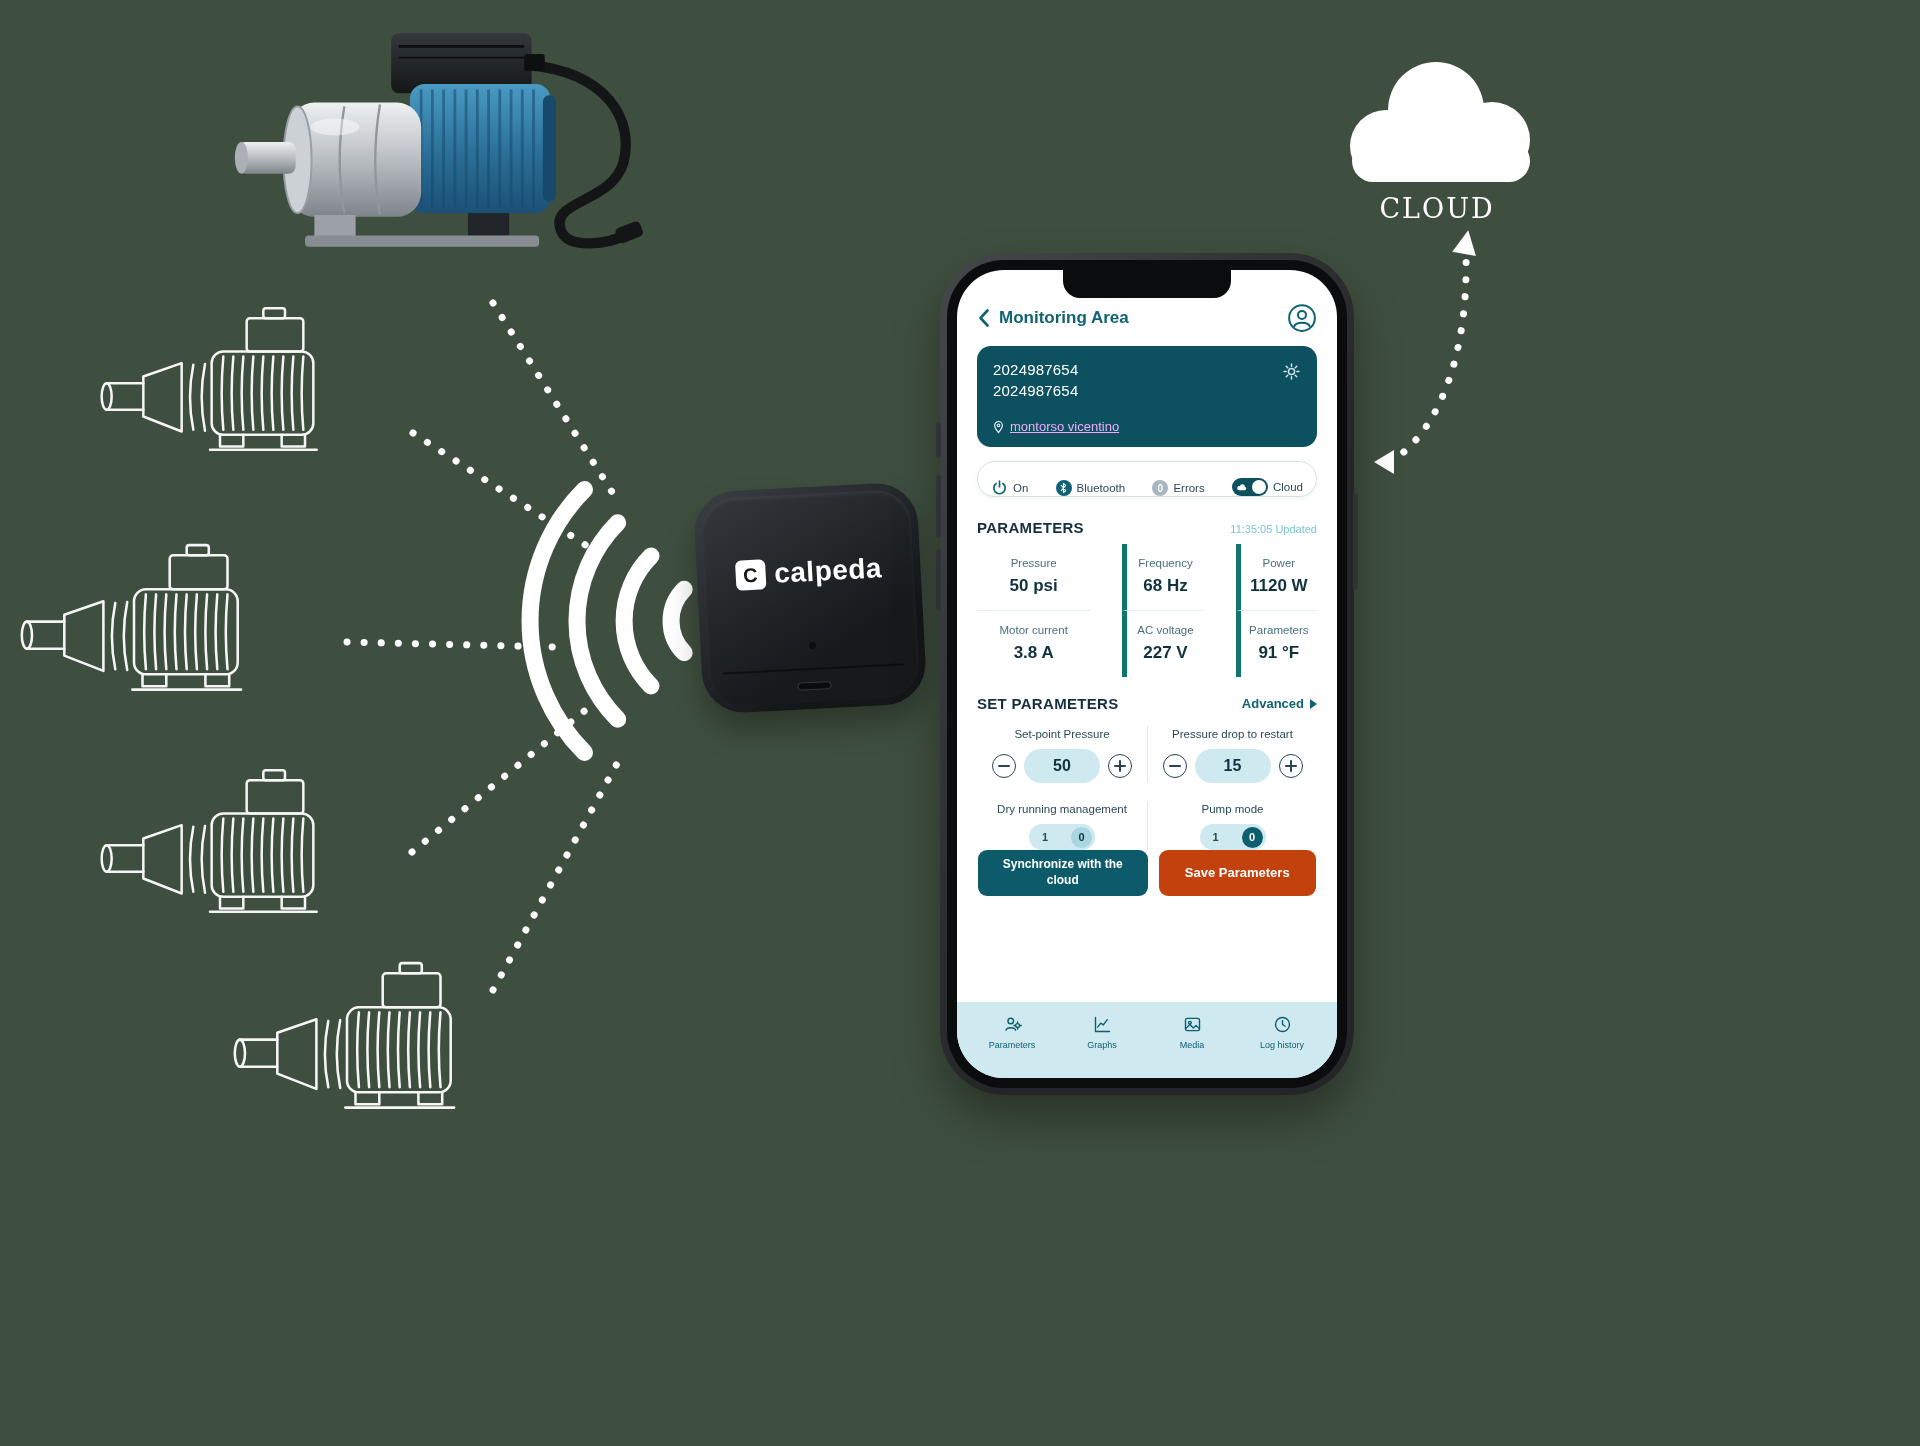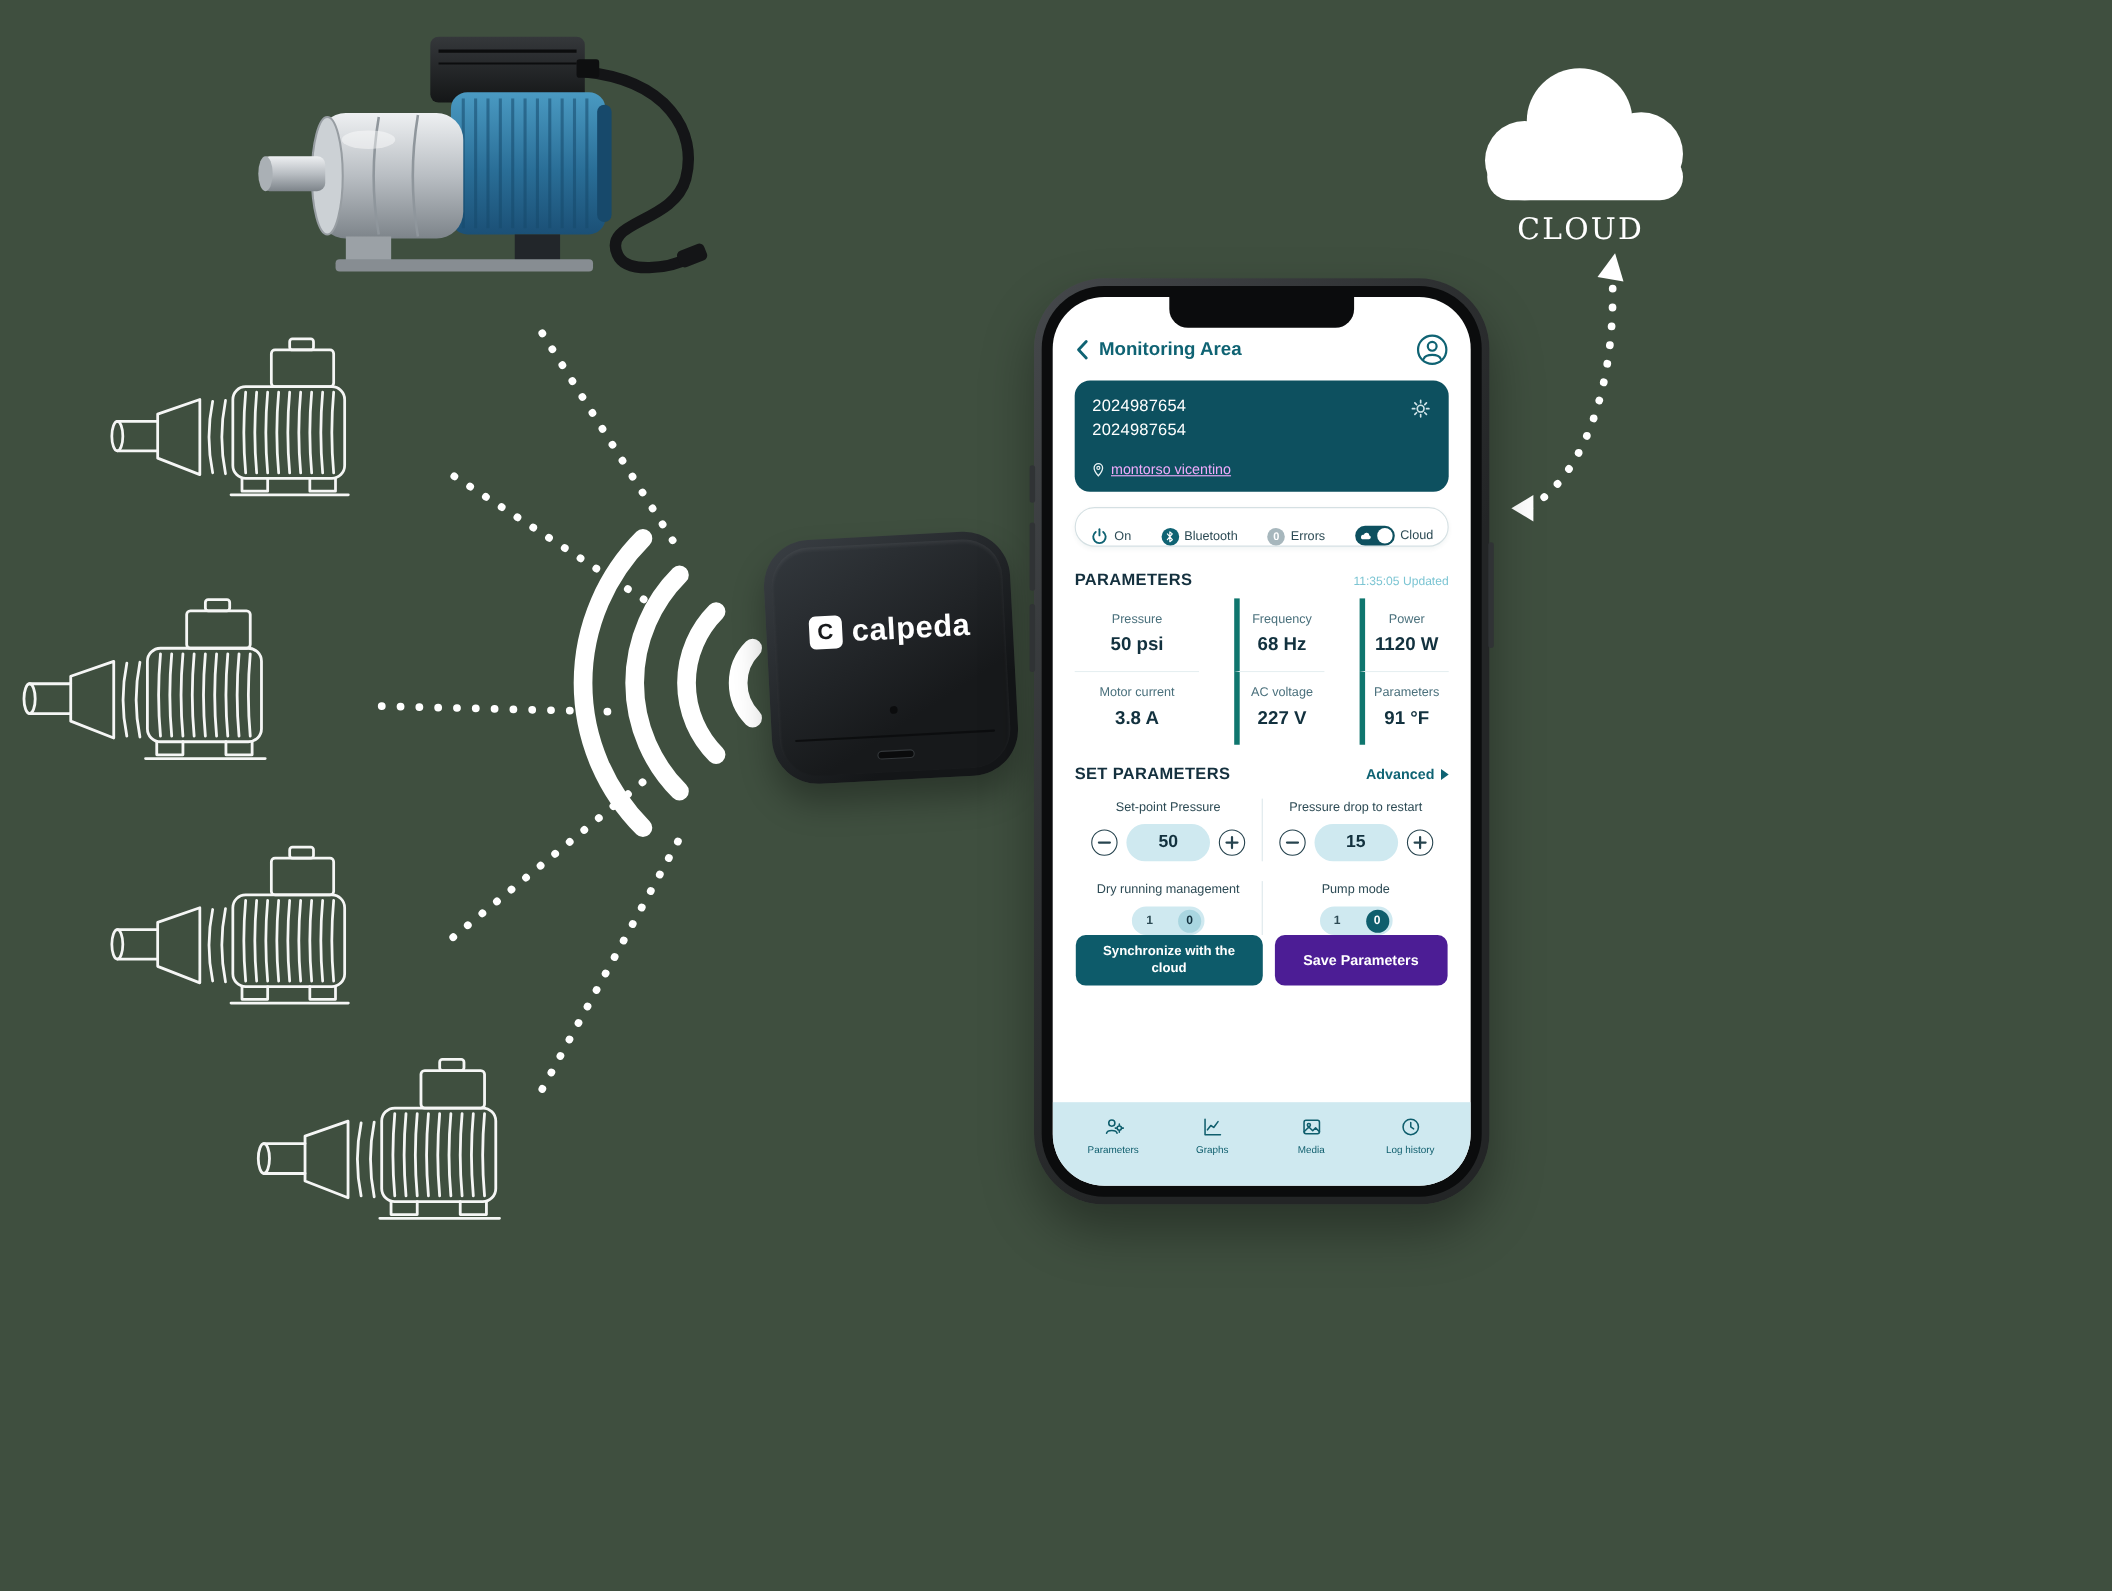--- a/index.html
+++ b/index.html
@@ -117,7 +117,7 @@
   .action-row { display:flex; gap:11px; padding:0 1px; }
   .btn-sync { flex:1; background:#0d5b6a; border:none; border-radius:9px; color:#fff; font-weight:700; font-size:12px;
     line-height:1.3; padding:7px 14px; cursor:pointer; font-family:inherit; }
-  .btn-save { flex:1; background:#4c1d95; border:none; border-radius:9px; color:#fff; font-weight:700; font-size:13px;
+  .btn-save { flex:1; background:#c2410c; border:none; border-radius:9px; color:#fff; font-weight:700; font-size:13px;
     padding:7px 8px; cursor:pointer; font-family:inherit; }
 
   .bottom-nav { position:absolute; left:0; right:0; bottom:0; height:76px; background:#cfe9f0;

